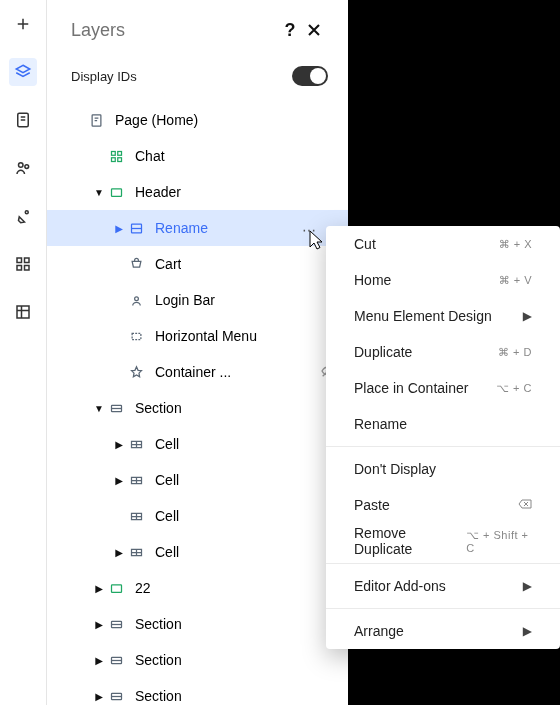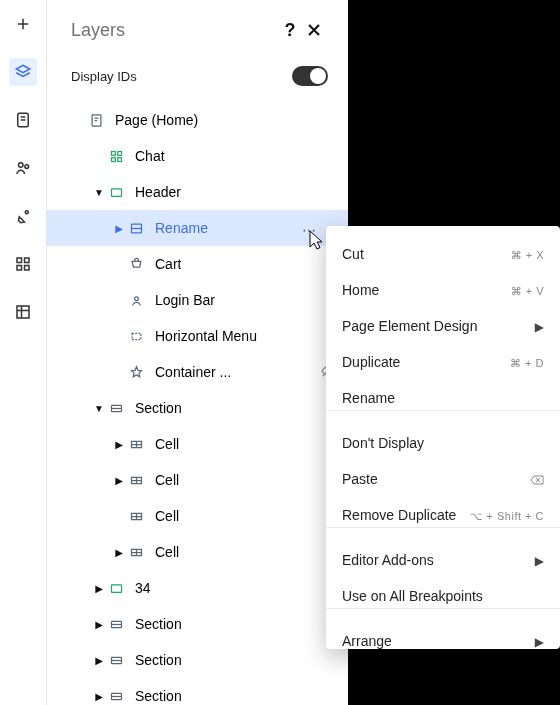--- a/index.html
+++ b/index.html
@@ -29,7 +29,7 @@
   .row .right-icon { margin-left:auto; color:#888; }
   .canvas { flex:1; background:#000; }
   .context-menu { position:absolute; top:226px; left:326px; width:234px; background:#fff; box-shadow:0 8px 24px rgba(0,0,0,0.25); border-radius:4px; overflow:hidden; z-index:10; }
-  .cm-item { height:36px; display:flex; align-items:flex-end; padding:0 16px; font-size:14px; color:#222; cursor:pointer;gap:11px; }
+  .cm-item { height:36px; display:flex; align-items:center; padding:0 28px; font-size:14px; color:#222; cursor:pointer;gap:11px; }
   .cm-item .sc { margin-left:auto; font-size:11px; color:#888; letter-spacing:0.5px; }
   .cm-item .arrow { margin-left:auto; font-size:12px; color:#444; }
   .cm-sep { height:1px; background:#eaeaea; margin:4px 0; }

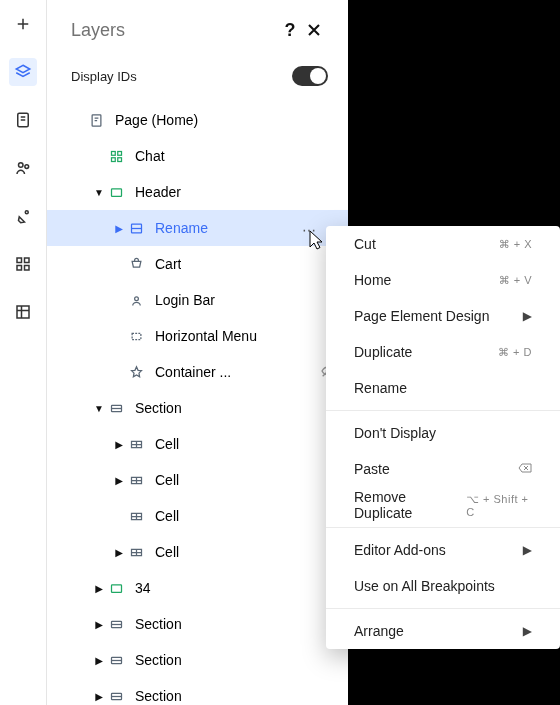--- a/index.html
+++ b/index.html
@@ -310,7 +310,7 @@
       <span class="sc">⌘ + V</span>
     </div>
     <div class="cm-item">
-      <span>Page Element Design</span>
+      <span>Menu Element Design</span>
       <span class="arrow">▶</span>
     </div>
     <div class="cm-item">

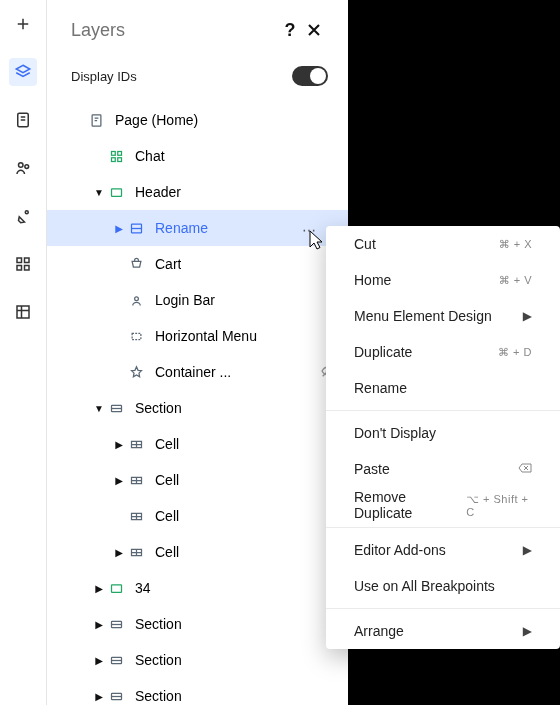--- a/index.html
+++ b/index.html
@@ -318,6 +318,10 @@
       <span class="sc">⌘ + D</span>
     </div>
     <div class="cm-item">
+      <span>Place in Container</span>
+      <span class="sc">⌥ + C</span>
+    </div>
+    <div class="cm-item">
       <span>Rename</span>
     </div>
     <div class="cm-sep"></div>

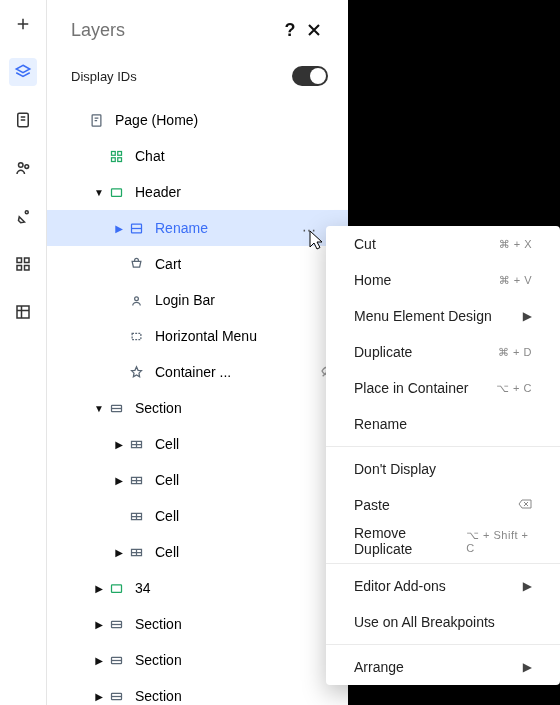--- a/index.html
+++ b/index.html
@@ -257,7 +257,7 @@
               <rect x="4" y="6" width="16" height="12" rx="1"></rect>
             </svg>
           </span>
-          <span class="label">34</span>
+          <span class="label">22</span>
         </div>
         <div class="row">
           <span class="spacer" style="width: 44px;"></span>

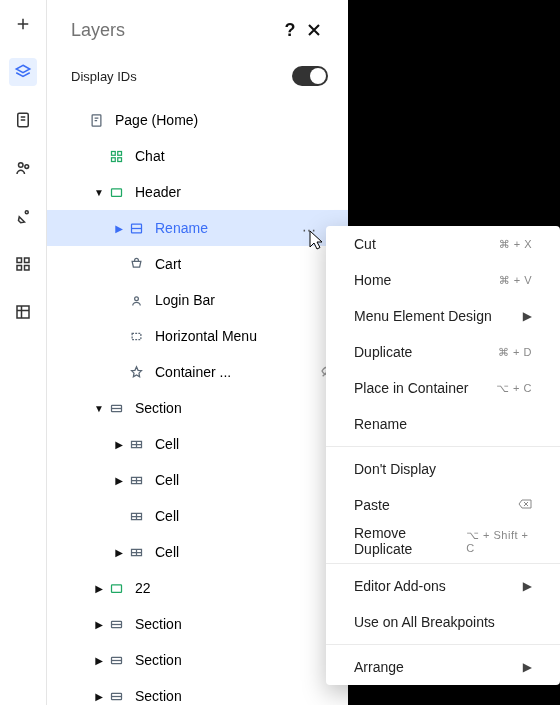--- a/index.html
+++ b/index.html
@@ -344,9 +344,6 @@
       <span>Editor Add-ons</span>
       <span class="arrow">▶</span>
     </div>
-    <div class="cm-item">
-      <span>Use on All Breakpoints</span>
-    </div>
     <div class="cm-sep"></div>
     <div class="cm-item">
       <span>Arrange</span>

